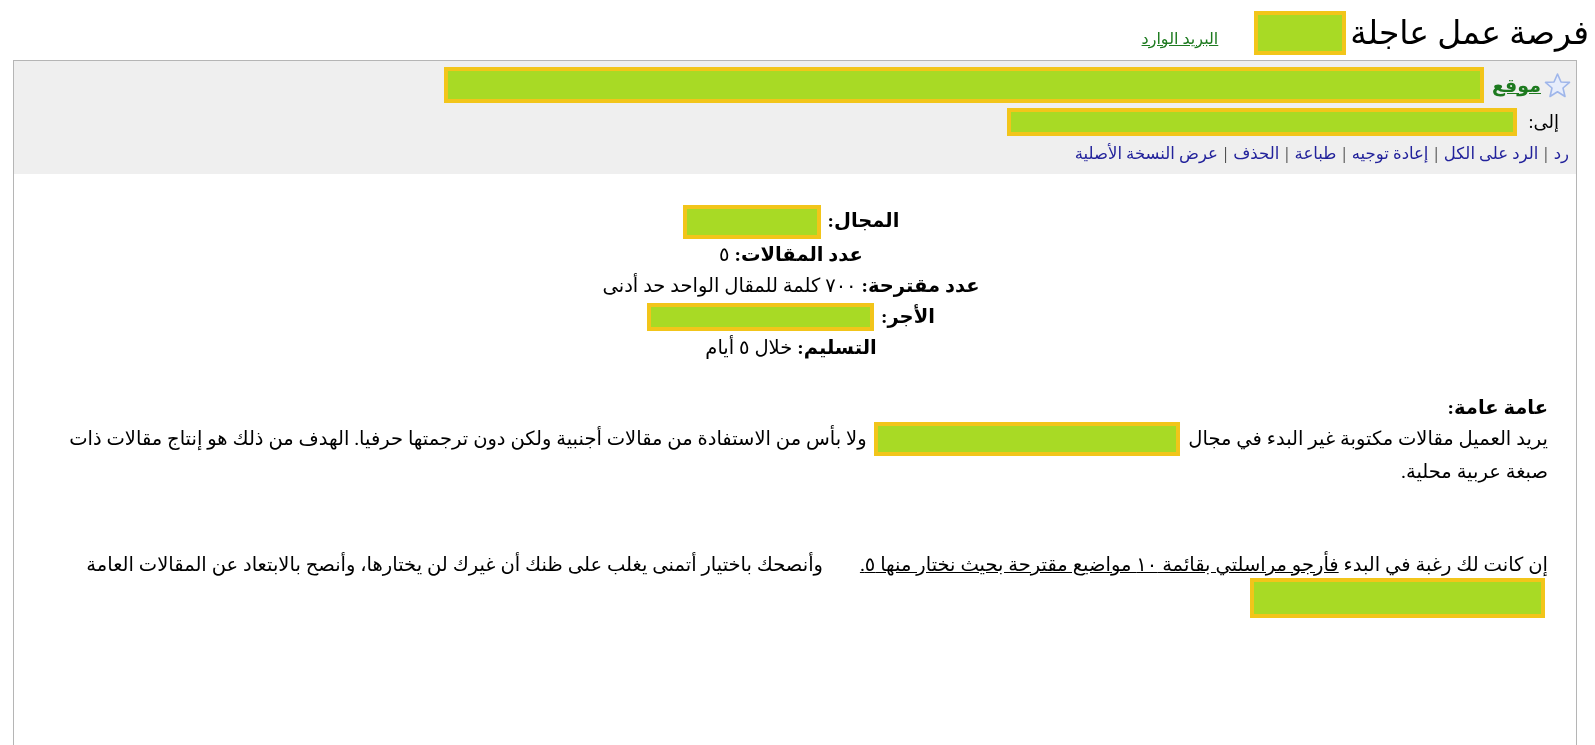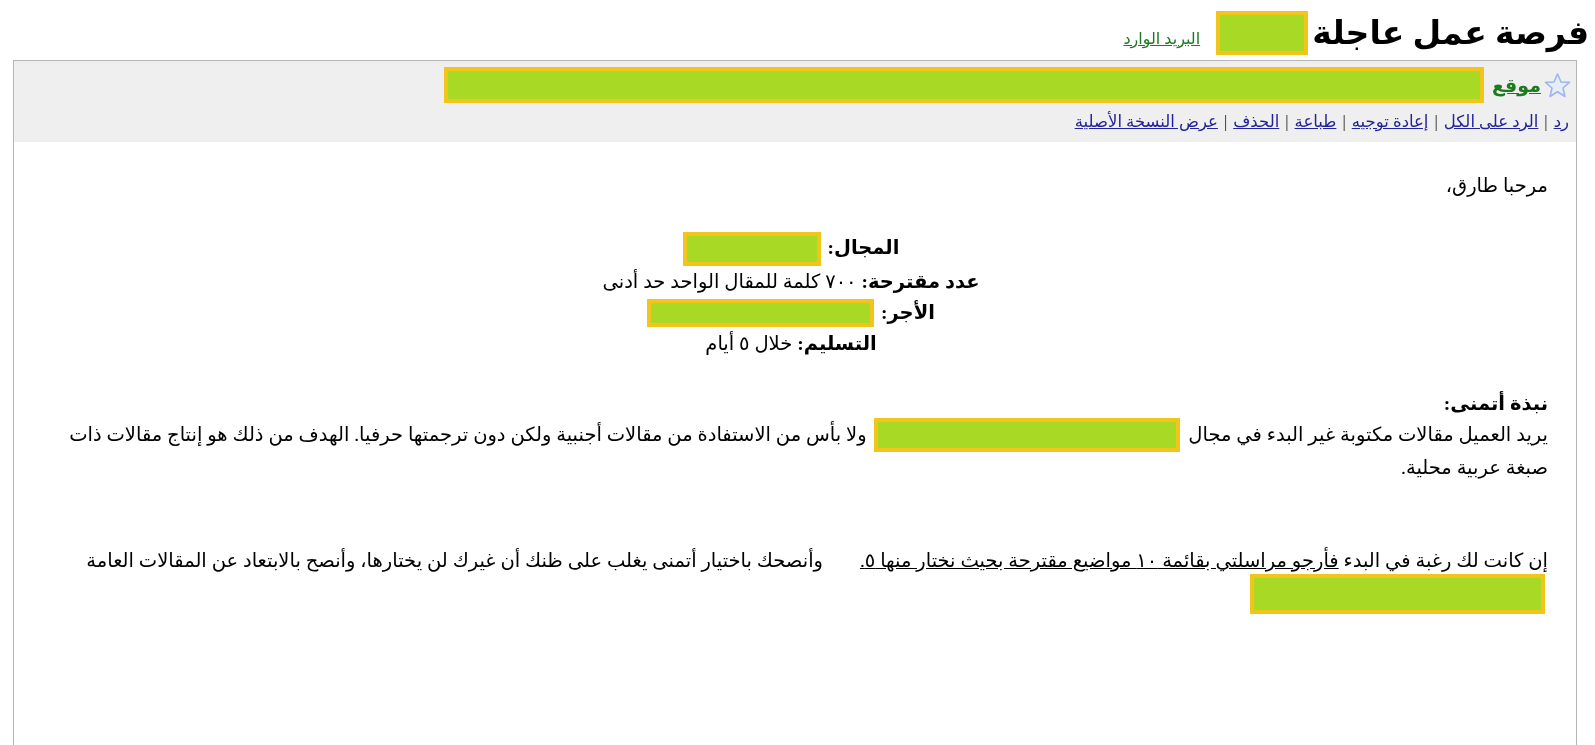--- a/index.html
+++ b/index.html
@@ -28,7 +28,7 @@
   a.green-link {
     color: #1d7a1f; text-decoration: underline; cursor: pointer;
   }
-  .inbox-link { font-size: 16px; margin-right: 12px; margin-top: 10px; }
+  .inbox-link { font-size: 16px; margin-right: 32px; margin-top: 10px; }
   
   .email-box {
     position: absolute; top: 60px; right: 18px; left: 13px;

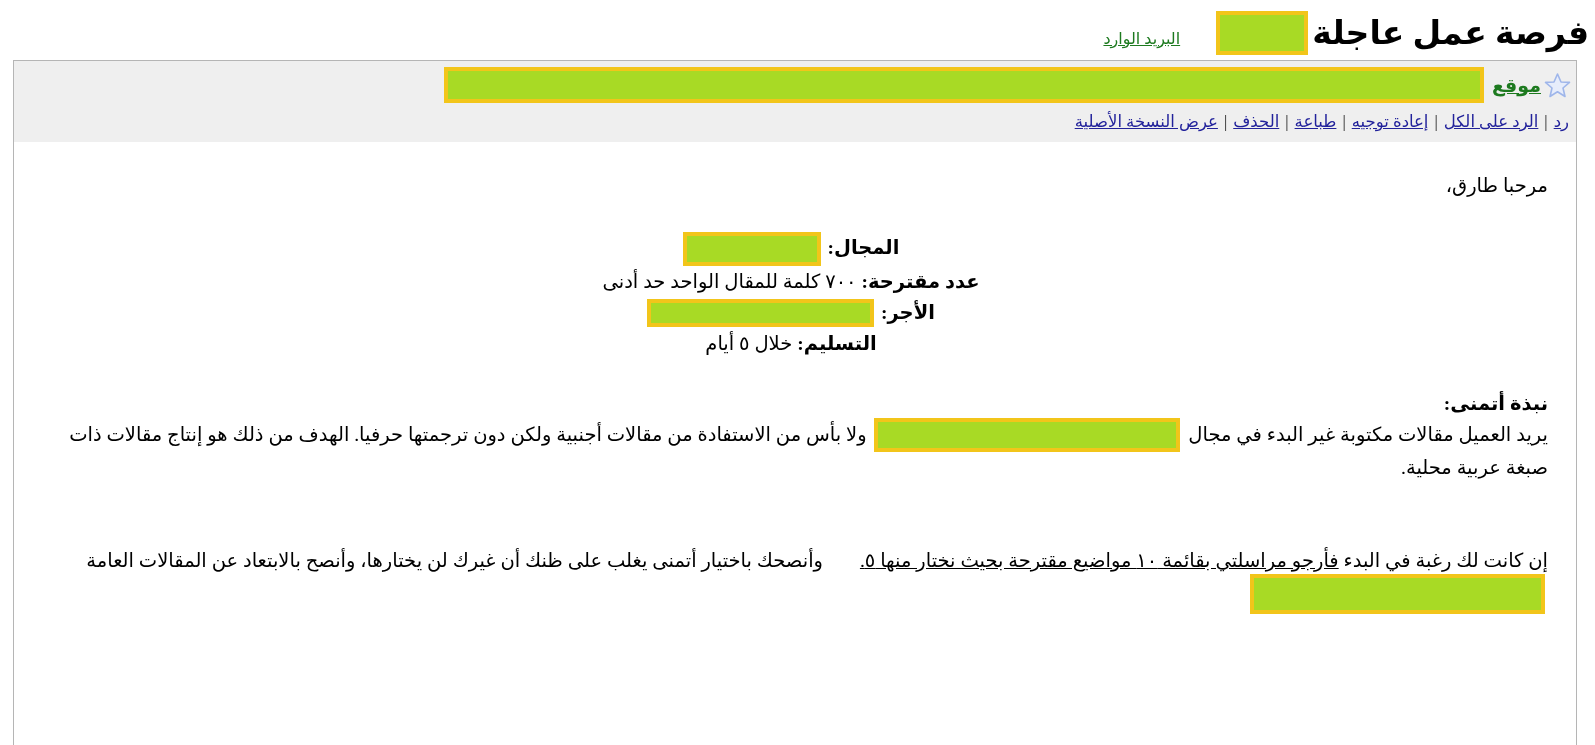--- a/index.html
+++ b/index.html
@@ -15,7 +15,7 @@
     display: flex; align-items: center;
   }
   .page-title {
-    font-size: 33px; font-weight: bold; color: #000;
+    font-size: 33px; font-weight: normal; color: #000;
     line-height: 44px; white-space: nowrap;
   }
   .redact {

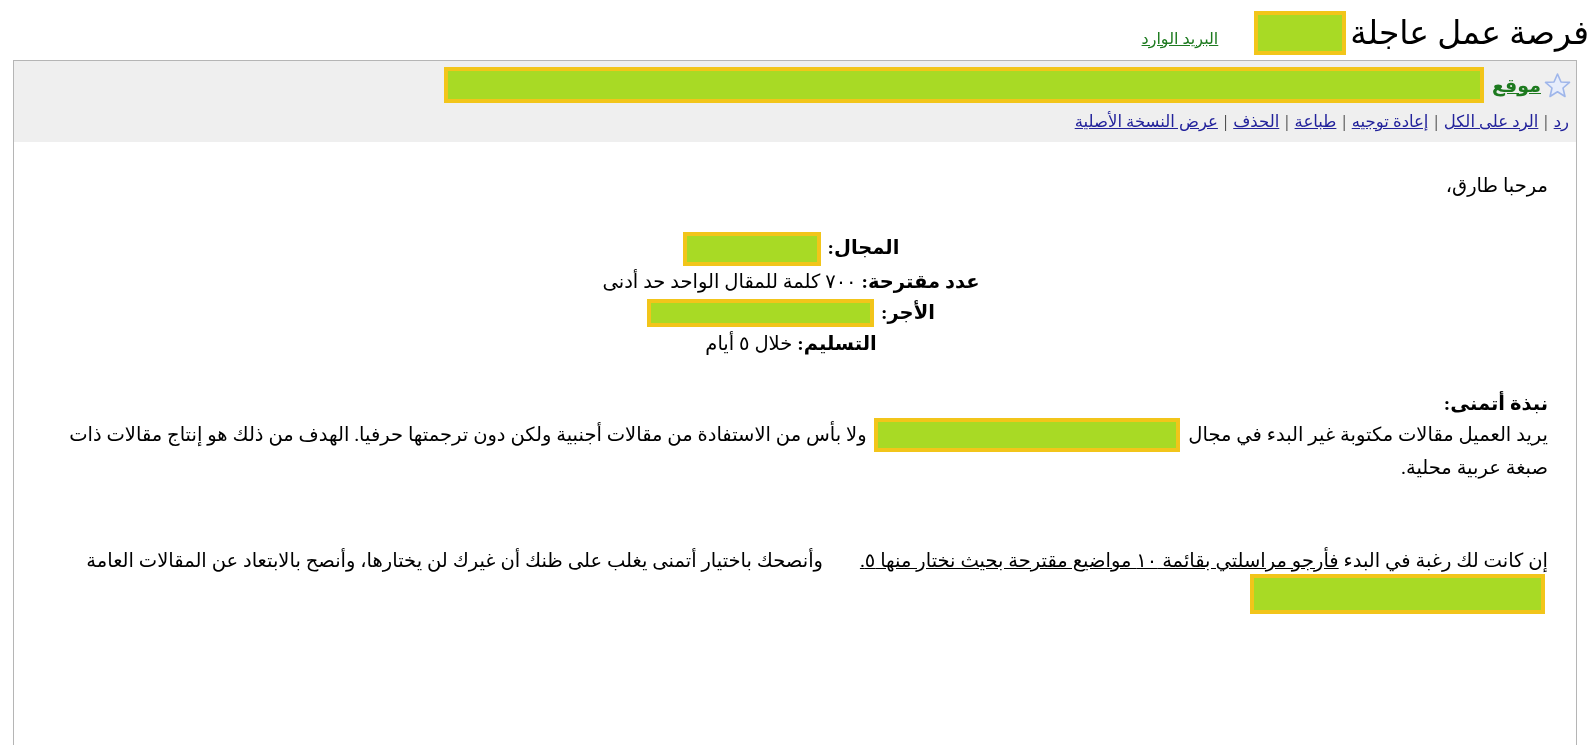--- a/index.html
+++ b/index.html
@@ -96,6 +96,10 @@
       <span class="redact sender-redact"></span>
     </div>
 
+    <div class="head-row row-to">
+      <span class="to-label">إلى:</span>
+      <span class="redact recipient-redact"></span>
+    </div>
 
     <div class="head-row row-actions">
       <a>رد</a>

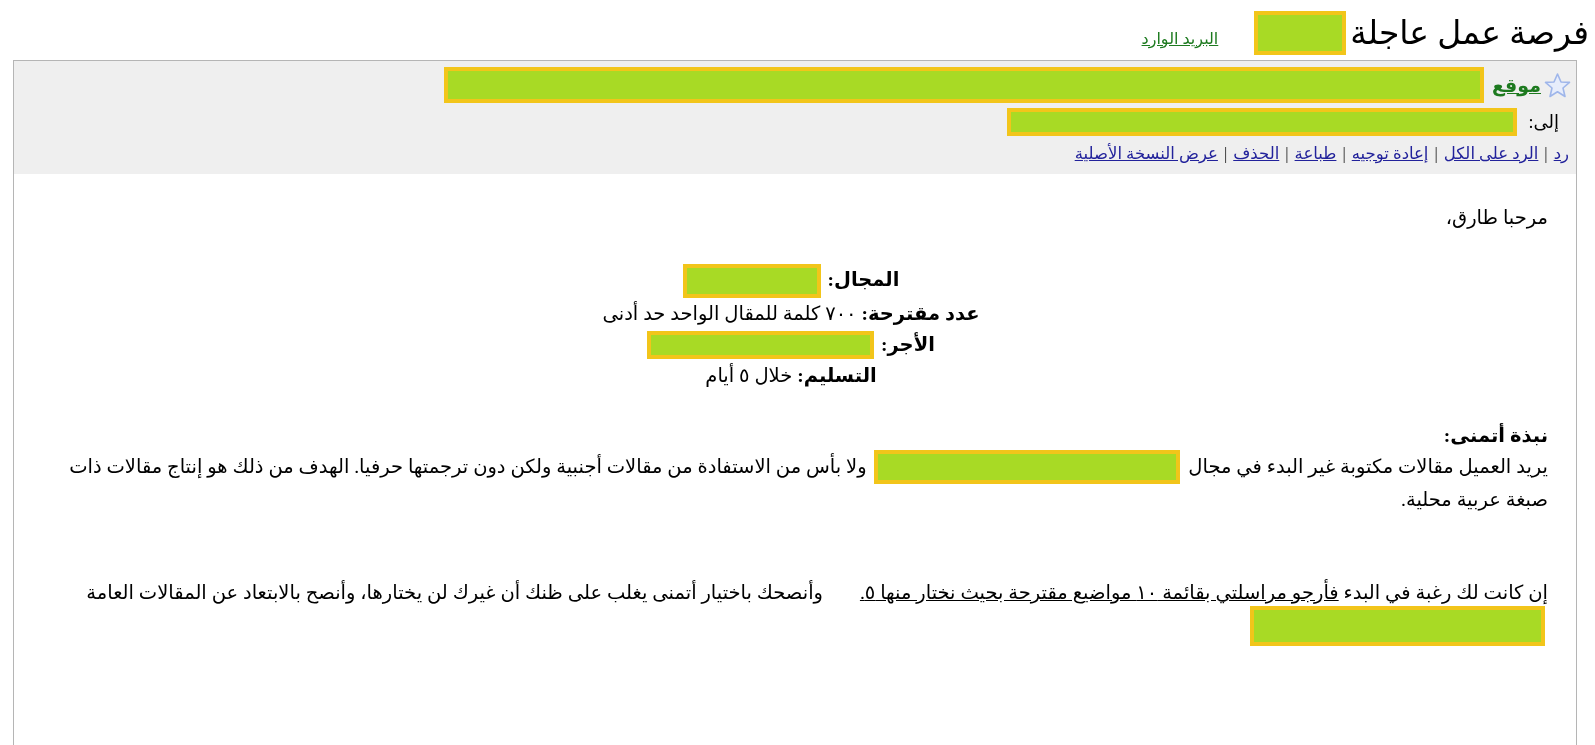--- a/index.html
+++ b/index.html
@@ -53,7 +53,7 @@
     justify-content: flex-start; padding-right: 2px;
   }
   .row-actions a {
-    color: #22229b; text-decoration: underline; cursor: pointer; white-space: nowrap;
+    color: #22229b; cursor: pointer; white-space: nowrap;
   }
   .sep { color: #1a1a1a; margin: 0 6px; }
   

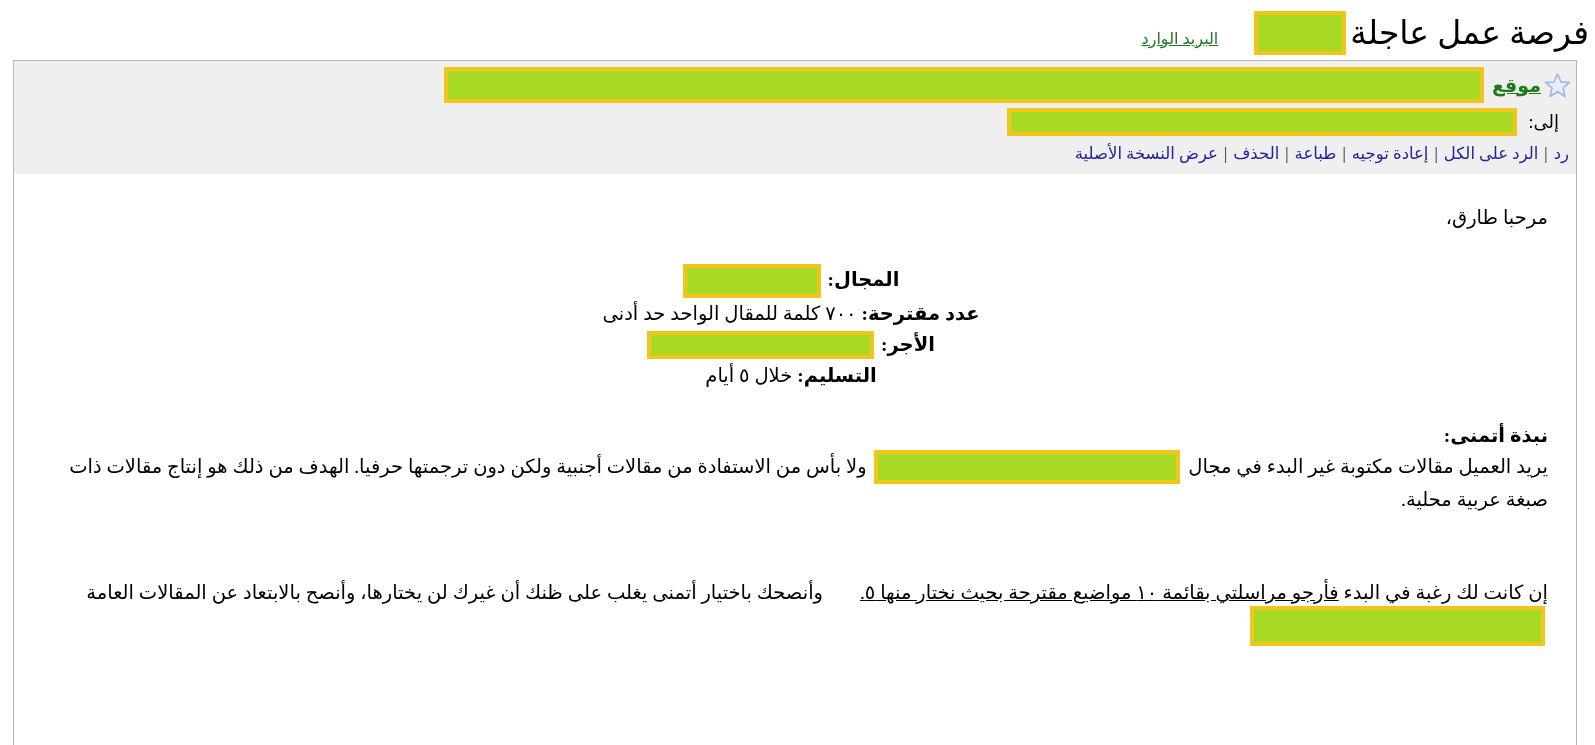--- a/index.html
+++ b/index.html
@@ -119,7 +119,6 @@
 
   <div class="email-body">
 
-    <p class="greeting">مرحبا طارق،</p>
 
 
     <div class="specs">

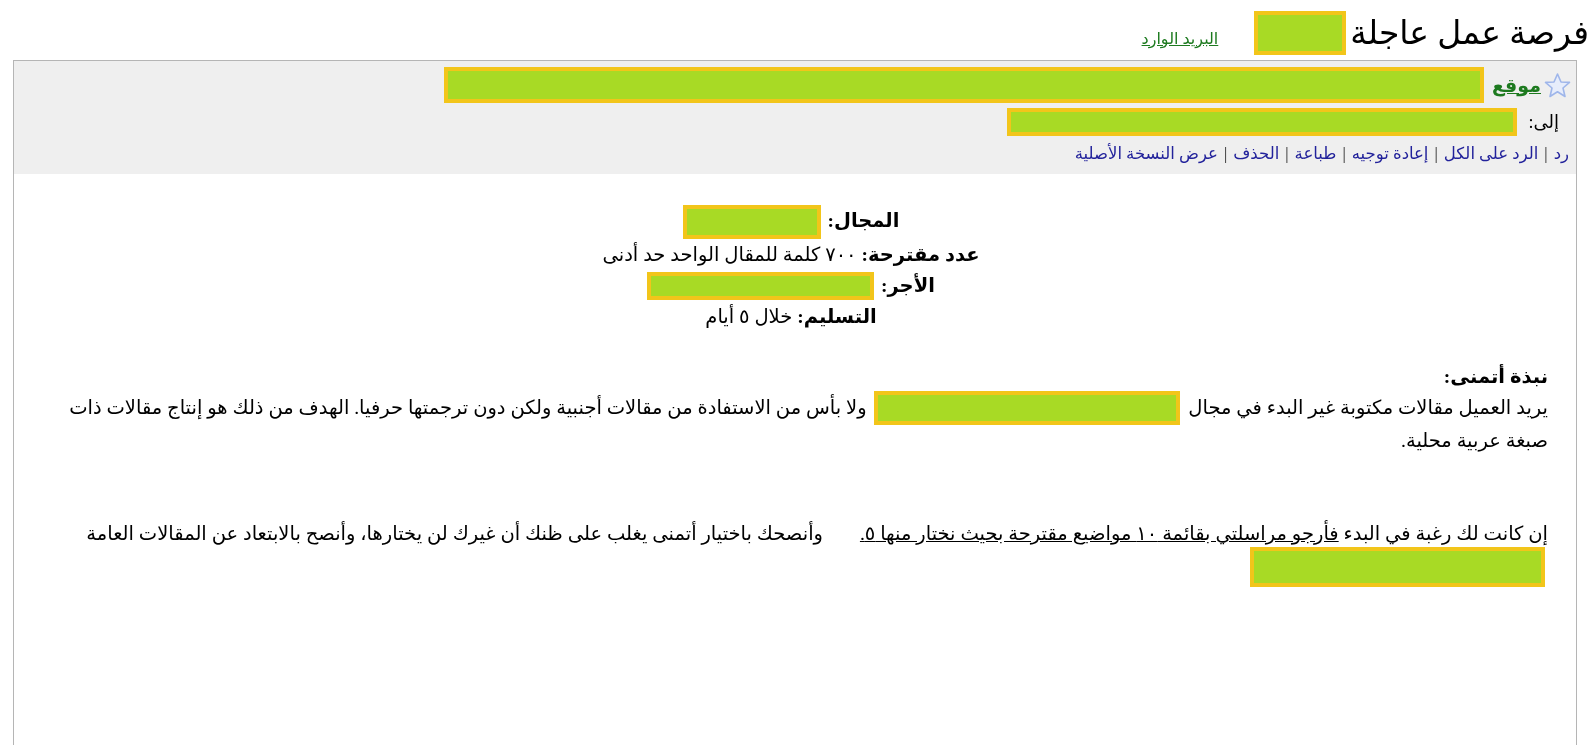--- a/index.html
+++ b/index.html
@@ -127,6 +127,10 @@
         <span class="redact field-redact-1"></span>
       </div>
       <div class="spec-line">
+        <b>عدد المقالات:</b>
+        <span>٥</span>
+      </div>
+      <div class="spec-line">
         <b>عدد مقترحة:</b>
         <span>٧٠٠ كلمة للمقال الواحد حد أدنى</span>
       </div>

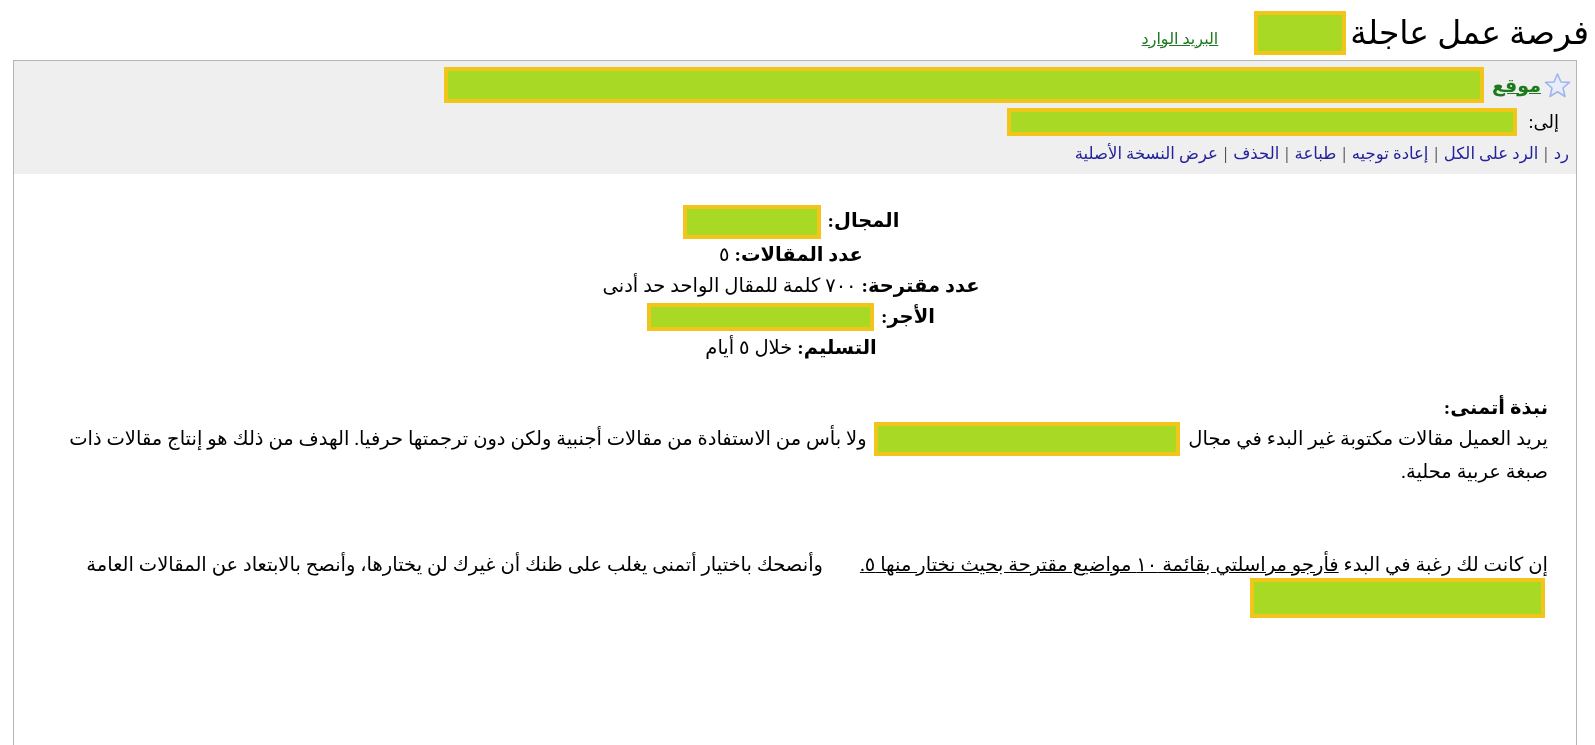--- a/index.html
+++ b/index.html
@@ -145,7 +145,7 @@
     </div>
 
     <p class="overview">
-      <b>نبذة أتمنى:</b><br>
+      <b>عامة عامة:</b><br>
       <span>يريد العميل مقالات مكتوبة غير البدء في مجال</span>
       <span class="redact inline-redact"></span>
       <span>ولا بأس من الاستفادة من مقالات أجنبية ولكن دون ترجمتها حرفيا. الهدف من ذلك هو إنتاج مقالات ذات صبغة عربية محلية.</span>

